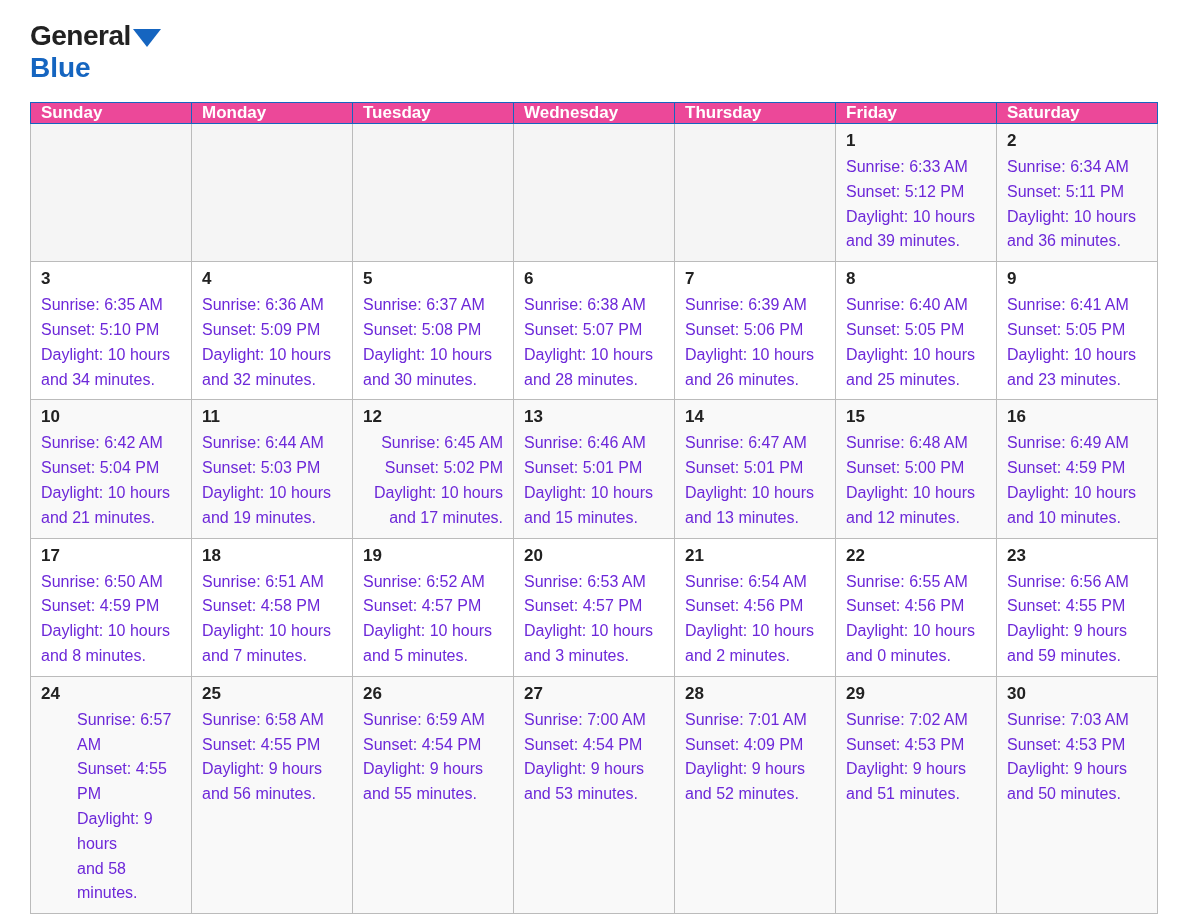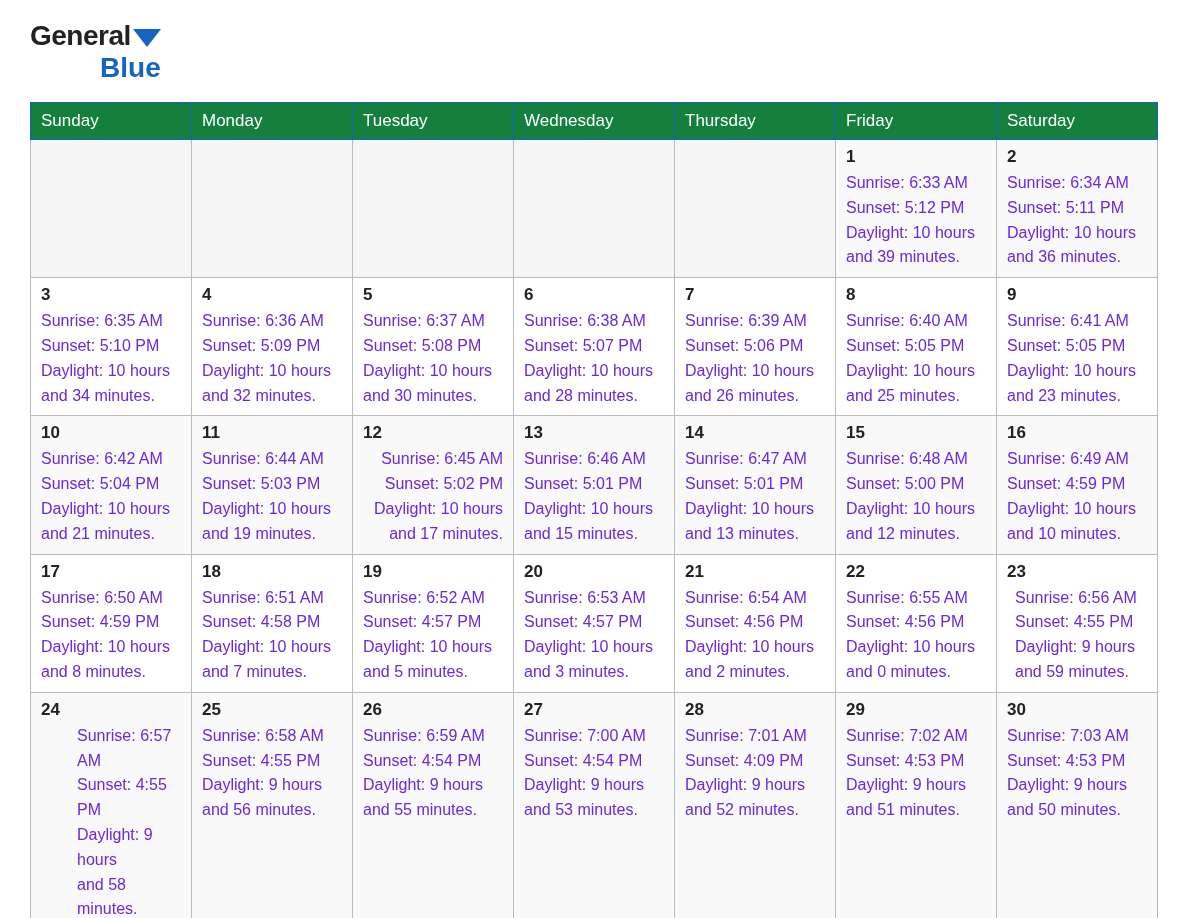--- a/index.html
+++ b/index.html
@@ -20,7 +20,7 @@
     .logo {
       display: flex;
       flex-direction: column;
-      align-items: flex-end;
+      align-items: flex-start;
     }
     .logo-general {
       font-size: 28px;

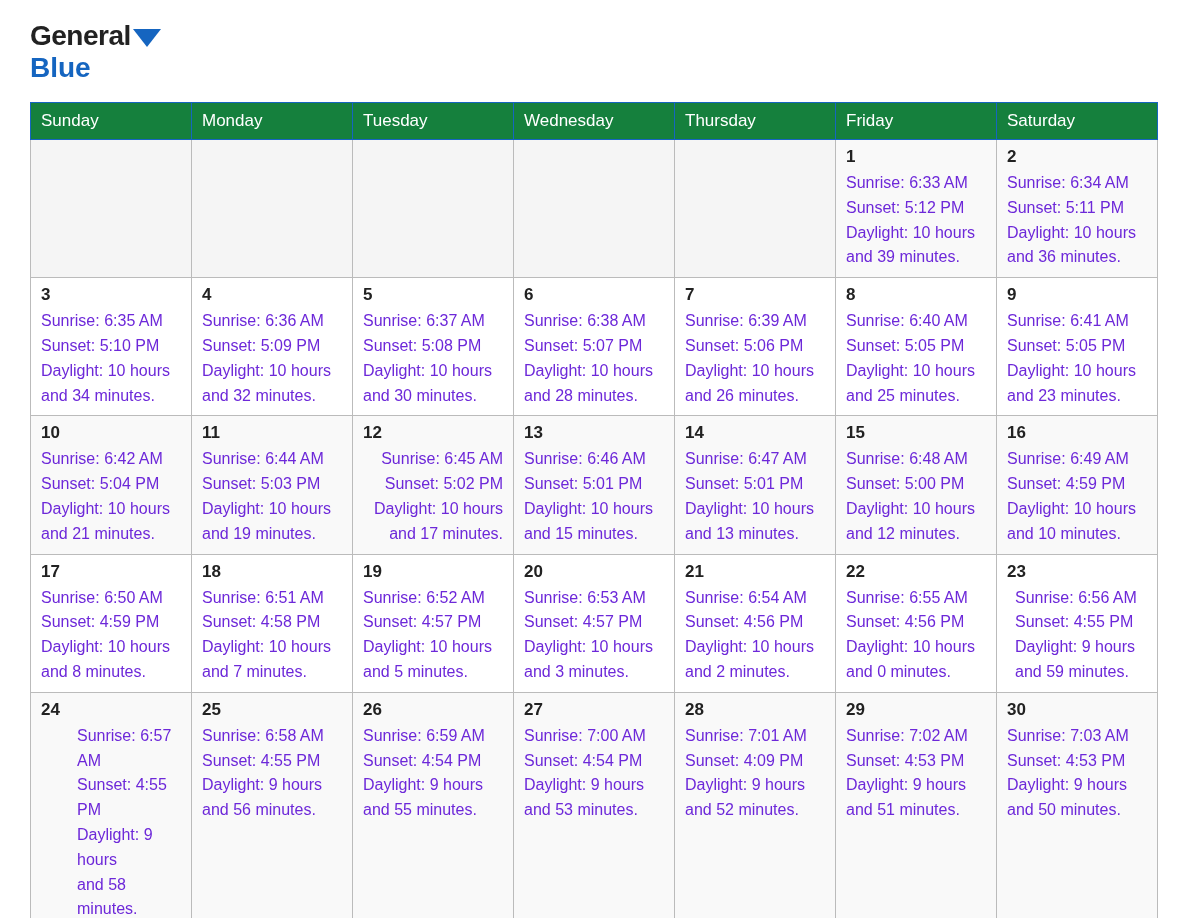--- a/index.html
+++ b/index.html
@@ -66,11 +66,11 @@
       table-layout: fixed;
     }
     thead tr th {
-      background: #15803d;
+      background: #ec4899;
       color: #fff;
       font-size: 17px;
-      font-weight: 400;
-      padding: 8px 10px;
+      font-weight: 700;
+      padding: 0 10px;
       text-align: left;
       border: 1px solid #1565c0;
     }

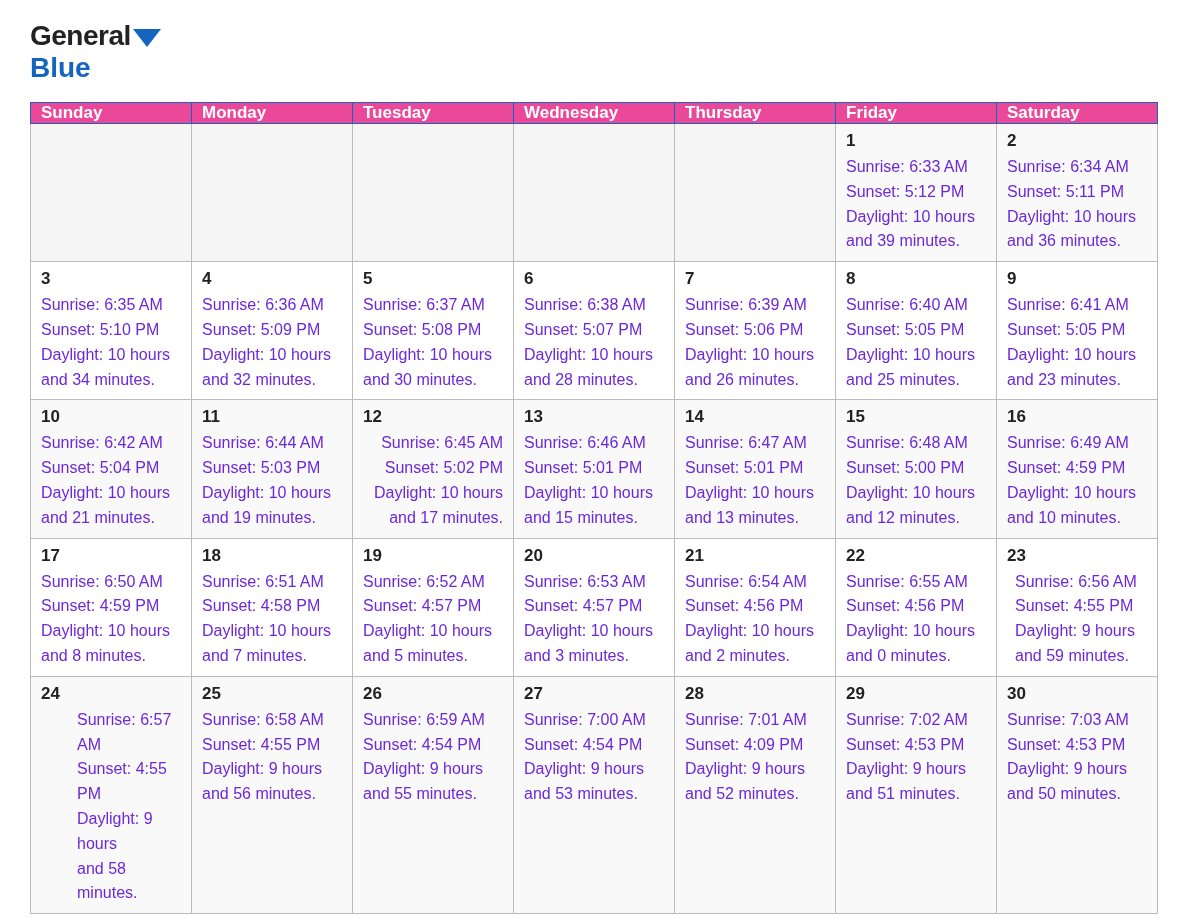--- a/index.html
+++ b/index.html
@@ -296,7 +296,7 @@
         </td>
         <td>
           <div class="day-num">23</div>
-          <div class="sun-info" style="white-space: pre-line; margin-left: 8px;">Sunrise: 6:56 AM
+          <div class="sun-info" style="white-space: pre-line;">Sunrise: 6:56 AM
 Sunset: 4:55 PM
 Daylight: 9 hours
 and 59 minutes.</div>

